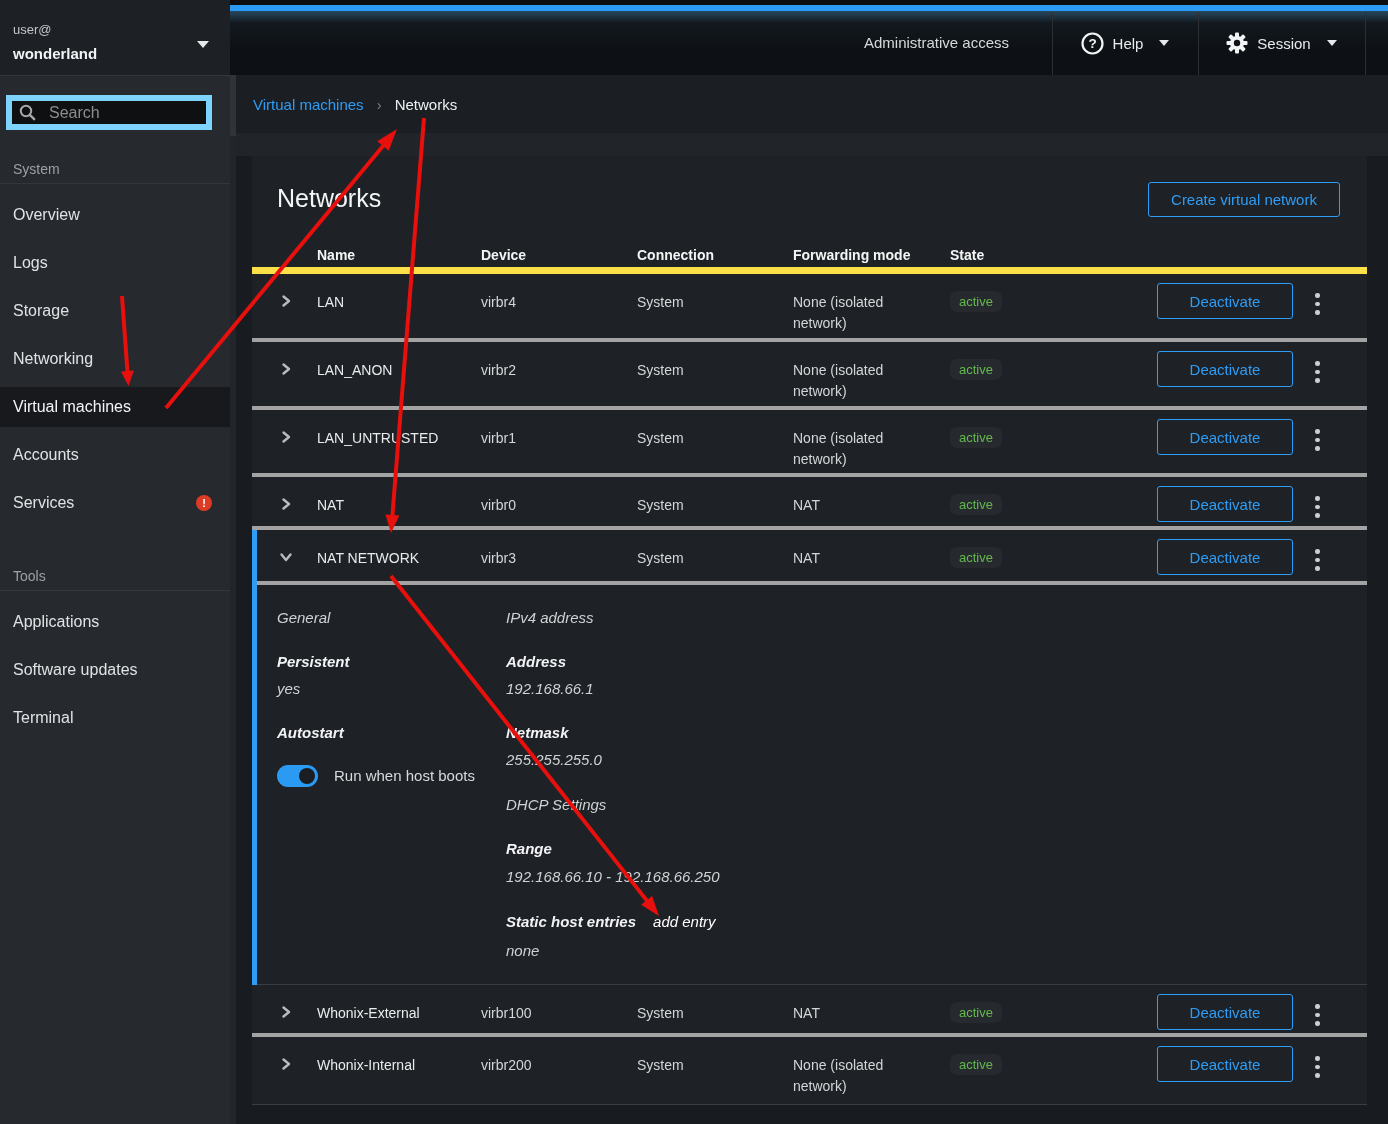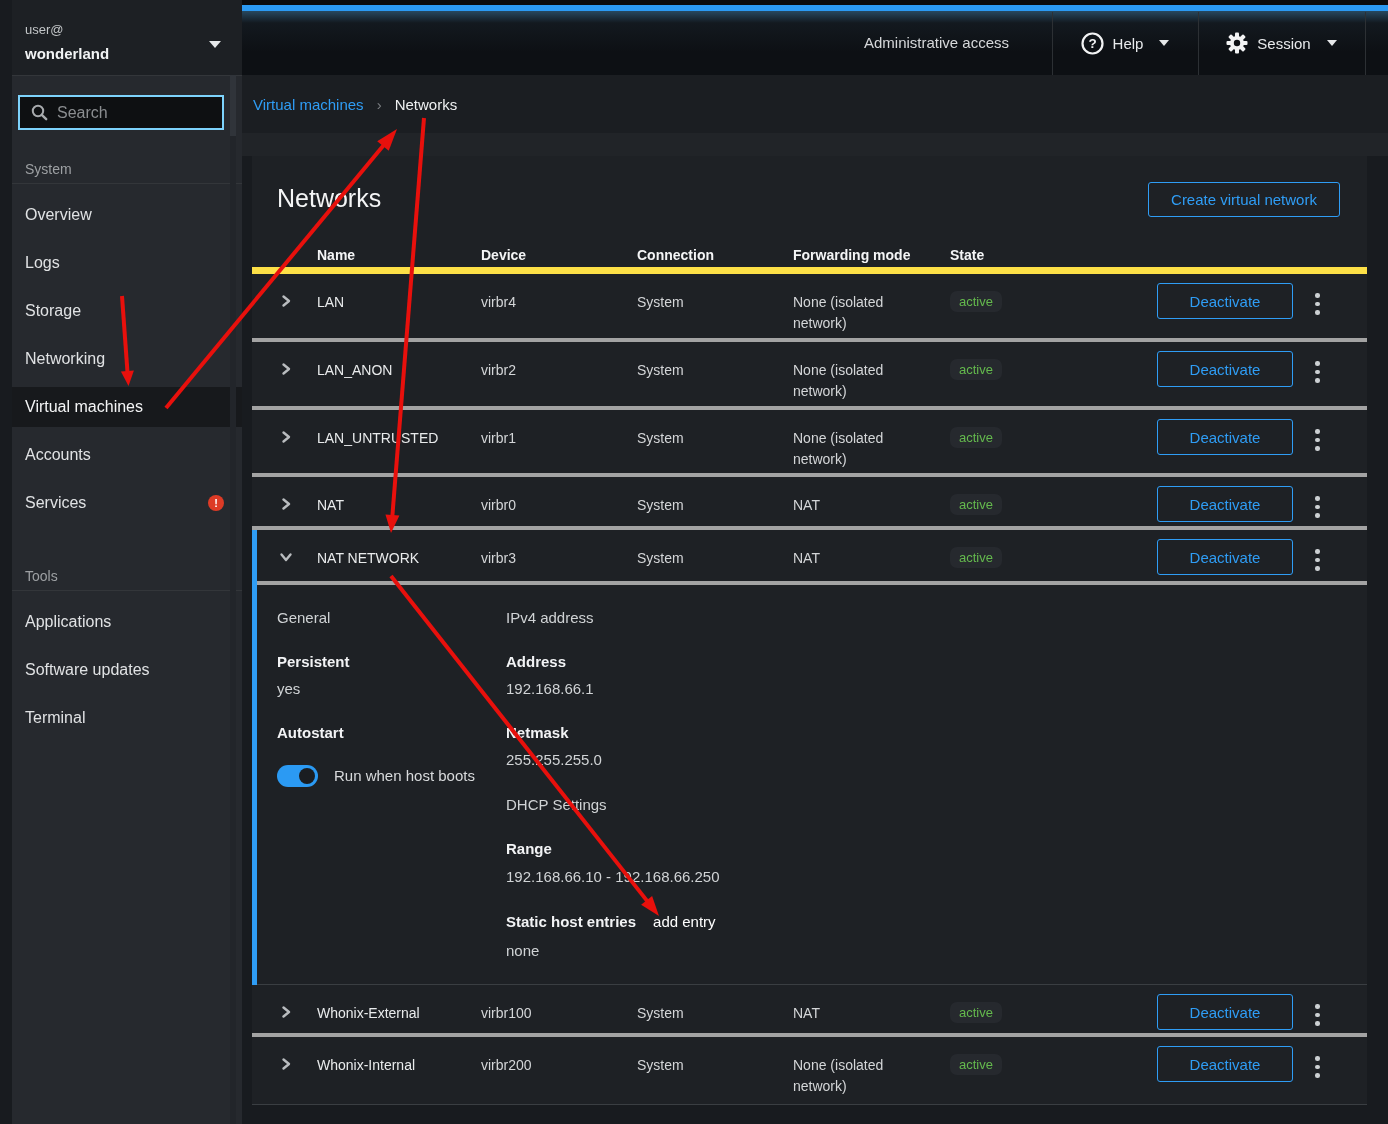--- a/index.html
+++ b/index.html
@@ -12,7 +12,7 @@
   }
   
   .sidebar {
-    position:absolute; left:12px; top:0; width:230px; height:1124px;
+    position:absolute; left:0; top:0; width:230px; height:1124px;
     background:#26292e; z-index:2;
   }
   .user-block {

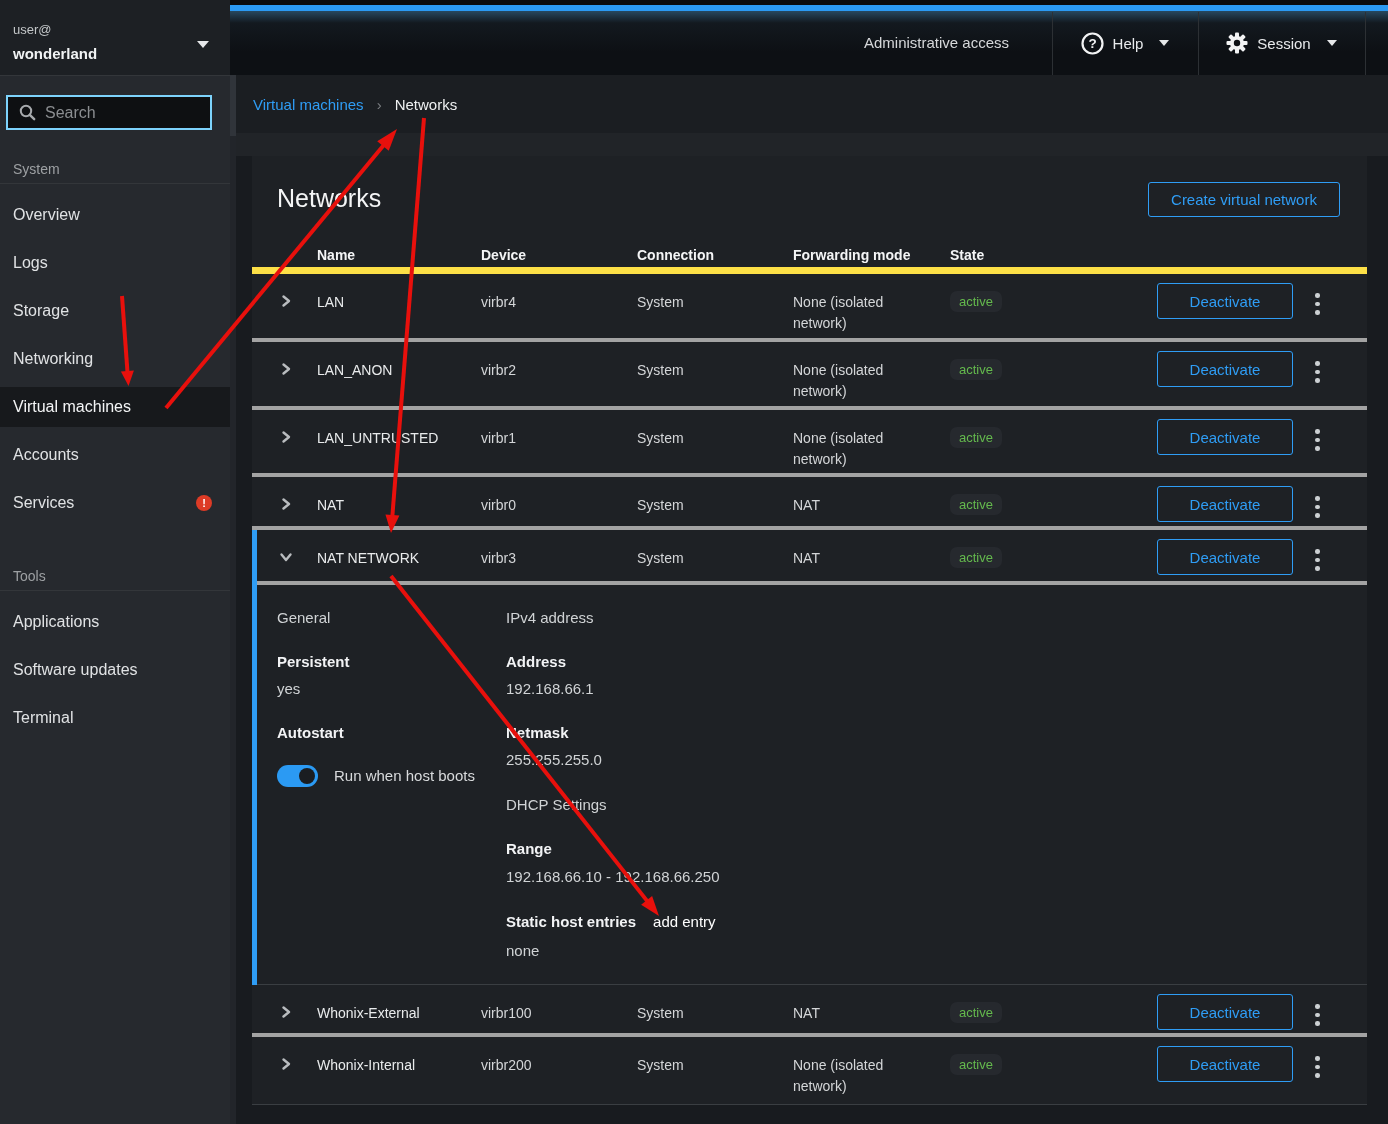--- a/index.html
+++ b/index.html
@@ -29,7 +29,7 @@
   .user-block .caret { position:absolute; right:21px; top:41px; }
   .search-wrap { position:relative; margin:19px 18px 0 6px; }
   .search-wrap input {
-    width:206px; height:35px; background:#0e1012; border:2px solid #7dd3fc;
+    width:206px; height:35px; background:#0e1012; border:6px solid #7dd3fc;
     color:#ec4899; font-size:16px; font-family:"Liberation Sans", sans-serif;
     padding:0 10px 0 37px; outline:none;
   }

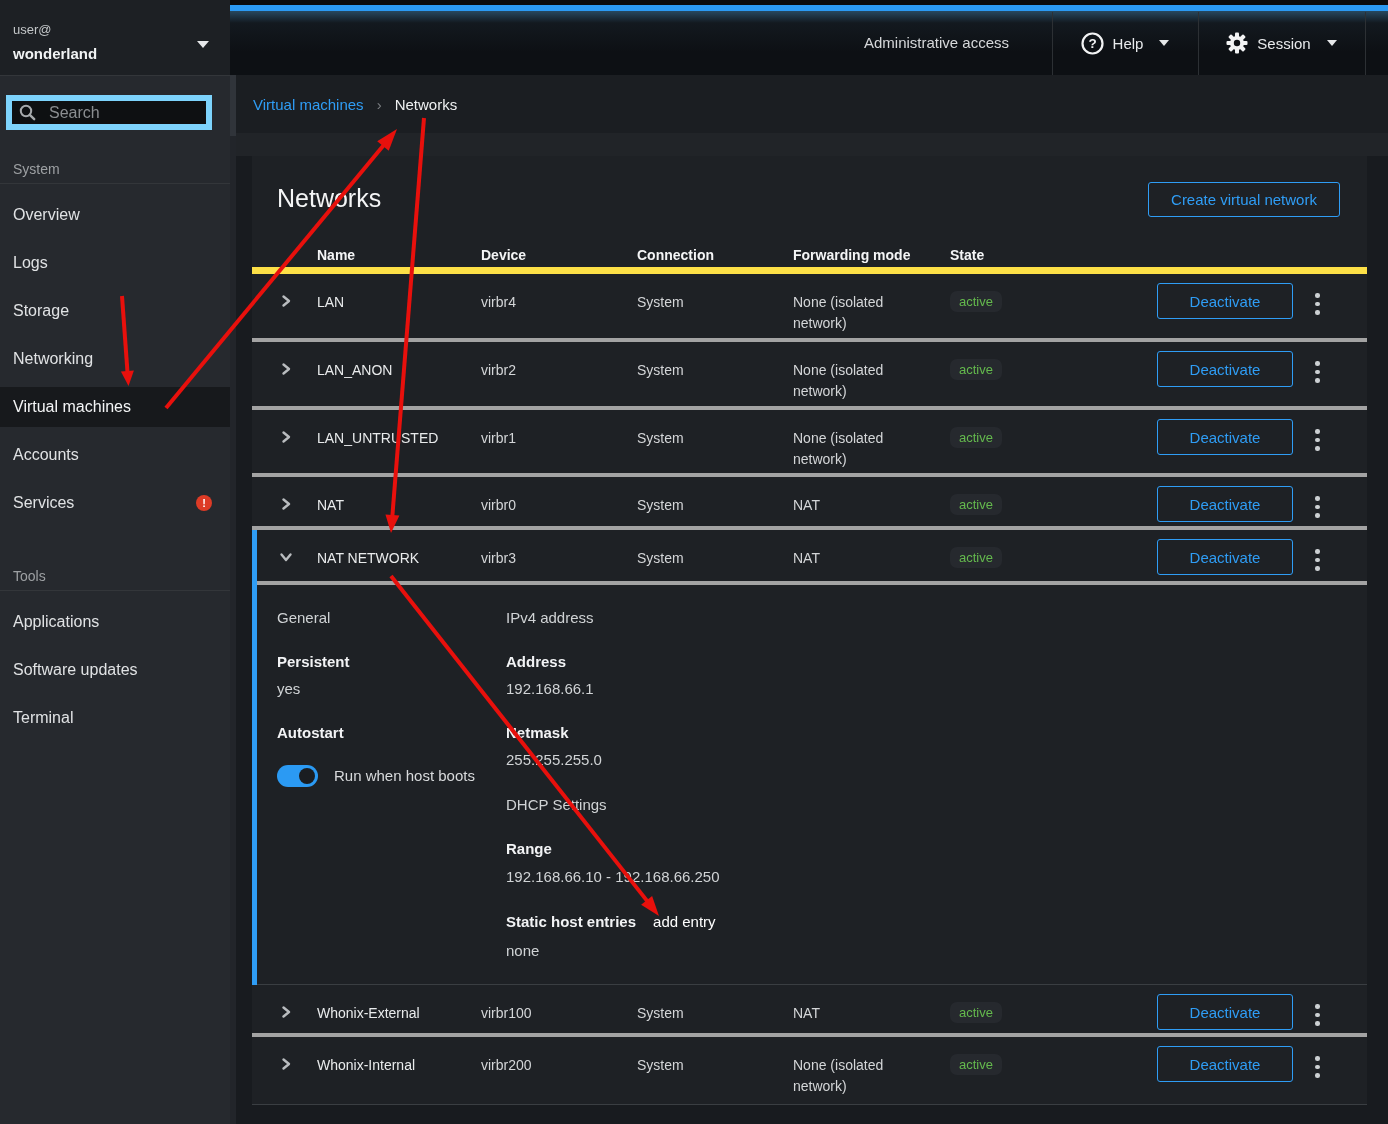--- a/index.html
+++ b/index.html
@@ -132,7 +132,7 @@
   .exp-col { position:absolute; top:0; }
   .exp-col1 { left:25px; width:225px; }
   .exp-col2 { left:254px; width:460px; }
-  .exp-line { position:absolute; left:0; font-size:15px; line-height:20px; color:#d0d3d5; white-space:nowrap; }
+  .exp-line { position:absolute; left:0; font-size:15px; line-height:20px; color:#d0d3d5; white-space:nowrap;font-style:italic; }
   .exp-line.bold { font-weight:700; color:#f2f3f5; }
   .add-entry { color:#ffffff; font-weight:400; margin-left:17px; cursor:pointer; text-decoration:none; }
   .switch-row { position:absolute; left:0; top:180px; display:flex; align-items:center; }

